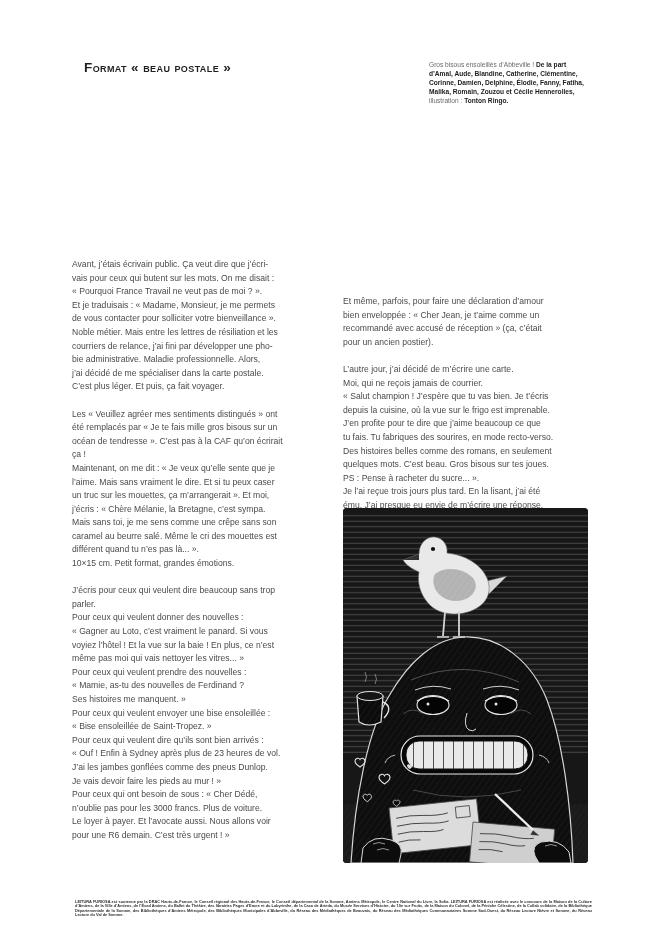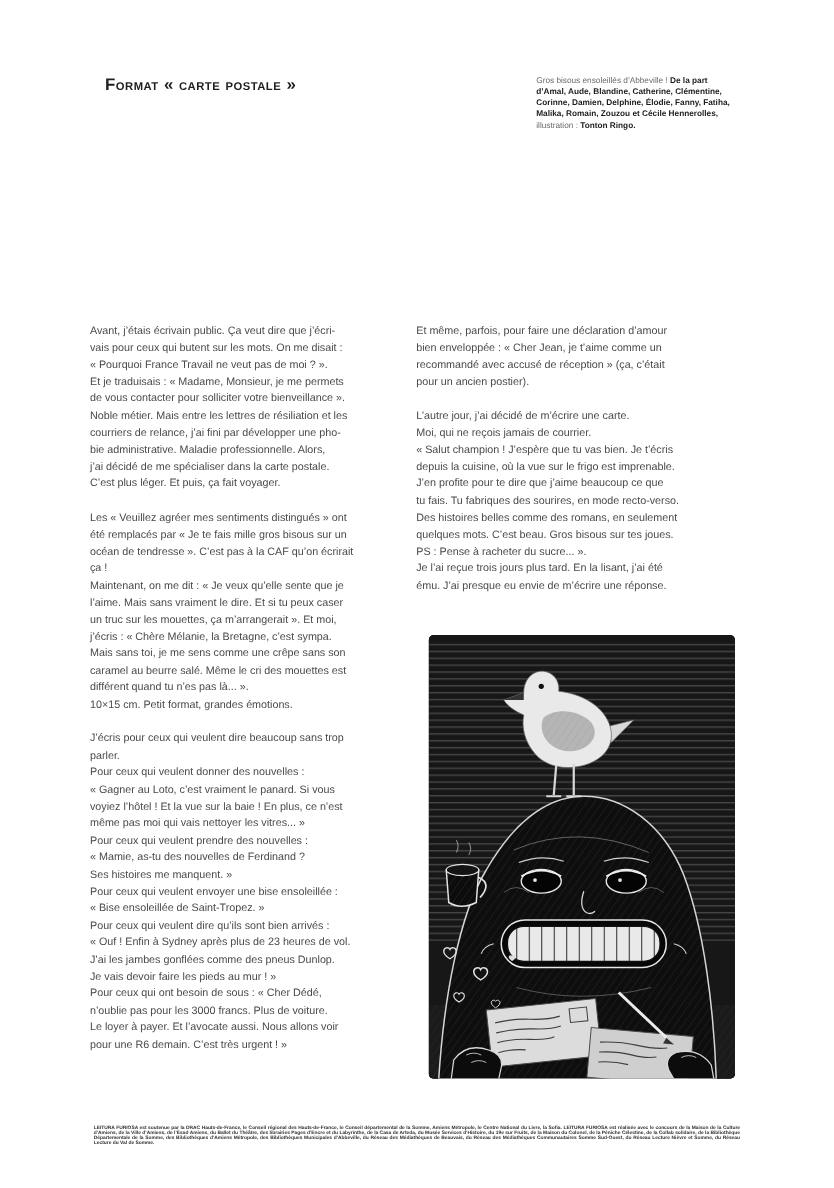--- a/index.html
+++ b/index.html
@@ -42,7 +42,7 @@
 
 <div class="page">
 
-  <h1 class="title">Format « carte postale »</h1>
+  <h1 class="title">Format « beau postale »</h1>
 
   <div class="caption"><span>Gros bisous ensoleillés d’Abbeville ! </span><span class="b">De la part d’Amal, Aude, Blandine, Catherine, Clémentine, Corinne, Damien, Delphine, Élodie, Fanny, Fatiha, Malika, Romain, Zouzou et Cécile Hennerolles,</span><span> illustration : </span><span class="b">Tonton Ringo.</span></div>
 

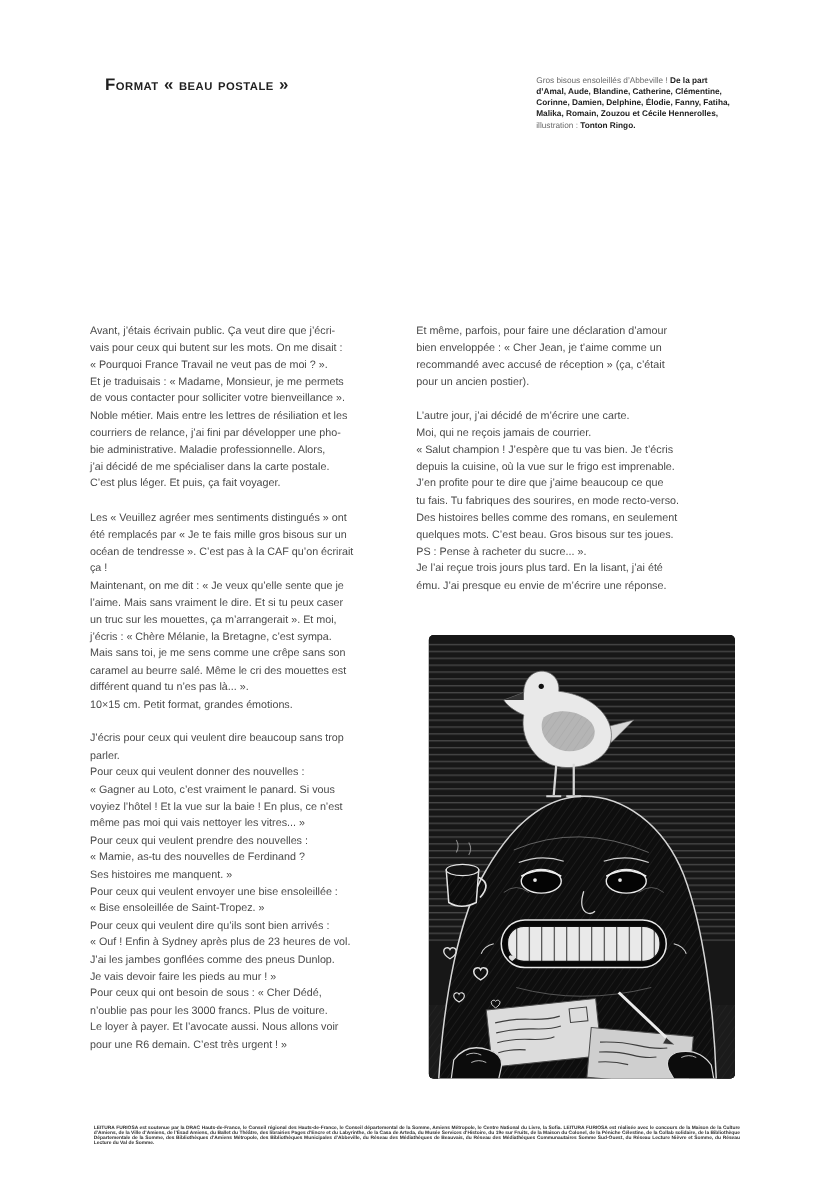--- a/index.html
+++ b/index.html
@@ -22,7 +22,7 @@
     font-size:8.6px;line-height:13.6px;color:#4a4a4a;
   }
   .col-left{left:72px;}
-  .col-right{left:333px;width:250px;}
+  .col-right{left:343px;width:250px;margin-top:37px;}
   .col p{margin:0 0 13.6px;white-space:pre-line;}
   .col p:last-child{margin-bottom:0;}
   .illustration{

